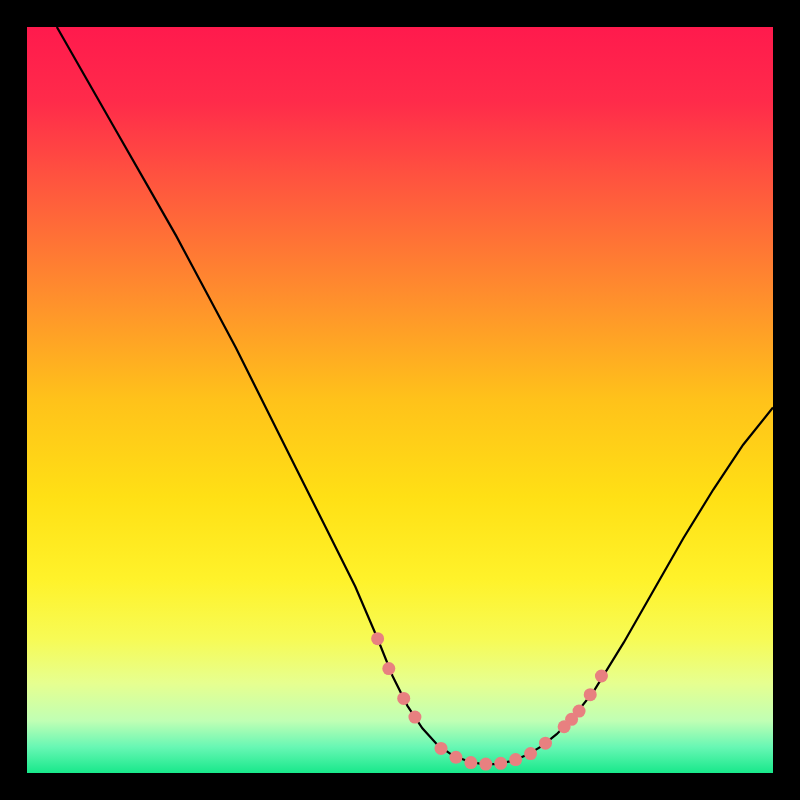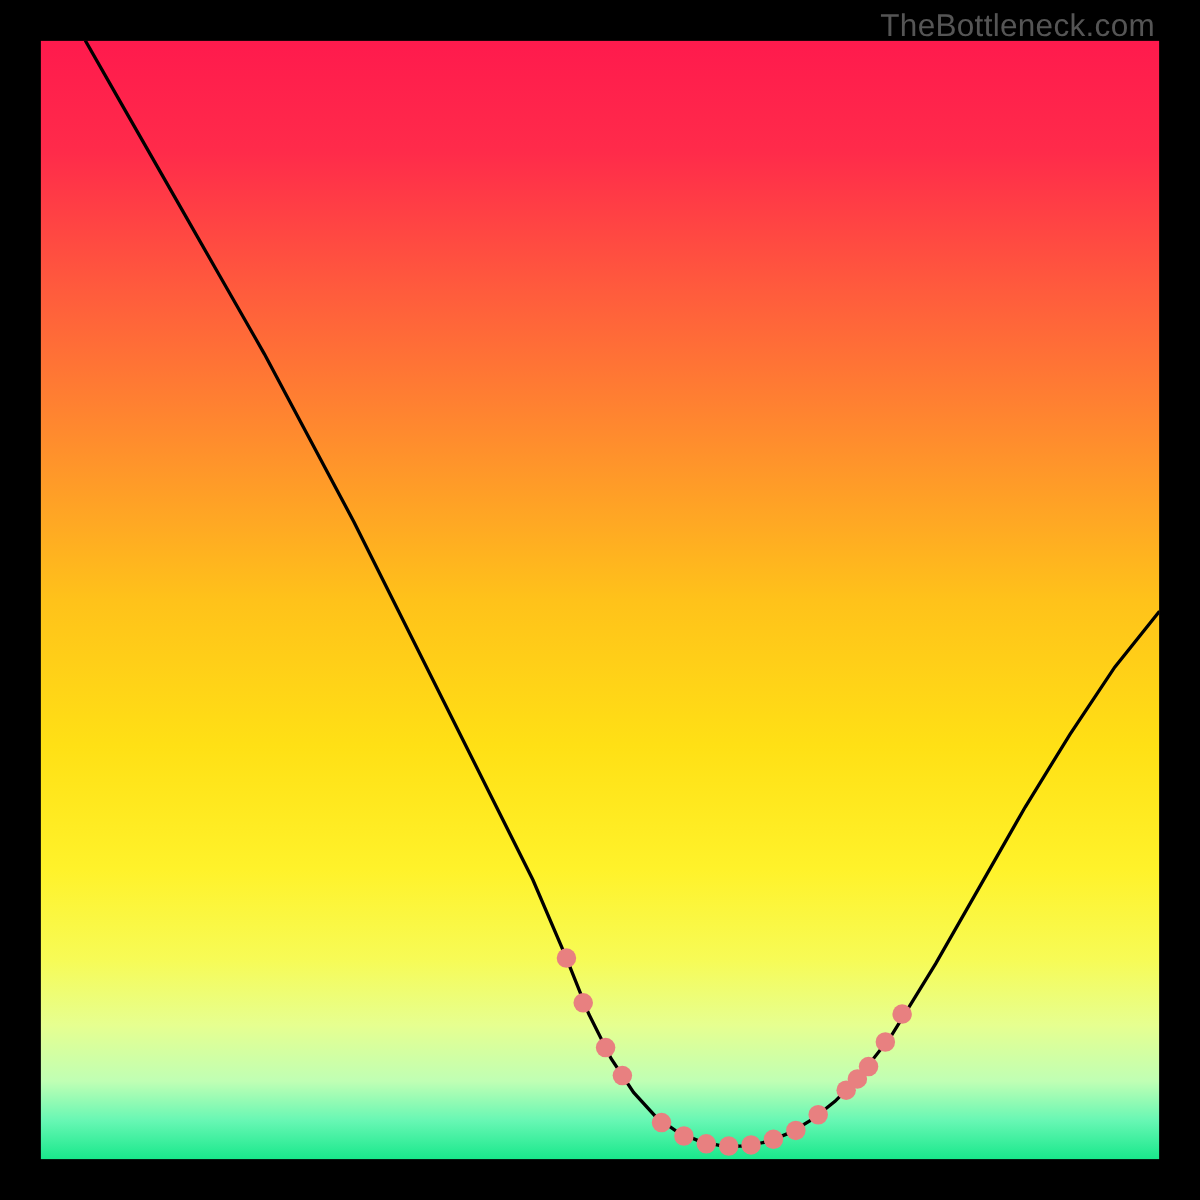--- a/index.html
+++ b/index.html
@@ -53,7 +53,6 @@
 <body>
 
 <div class="chart-container">
-  <div class="watermark">TheBottleneck.com</div>
   <div class="plot-area">
     <svg class="gradient-bg" viewBox="0 0 746 746" preserveAspectRatio="none">
       <defs>

